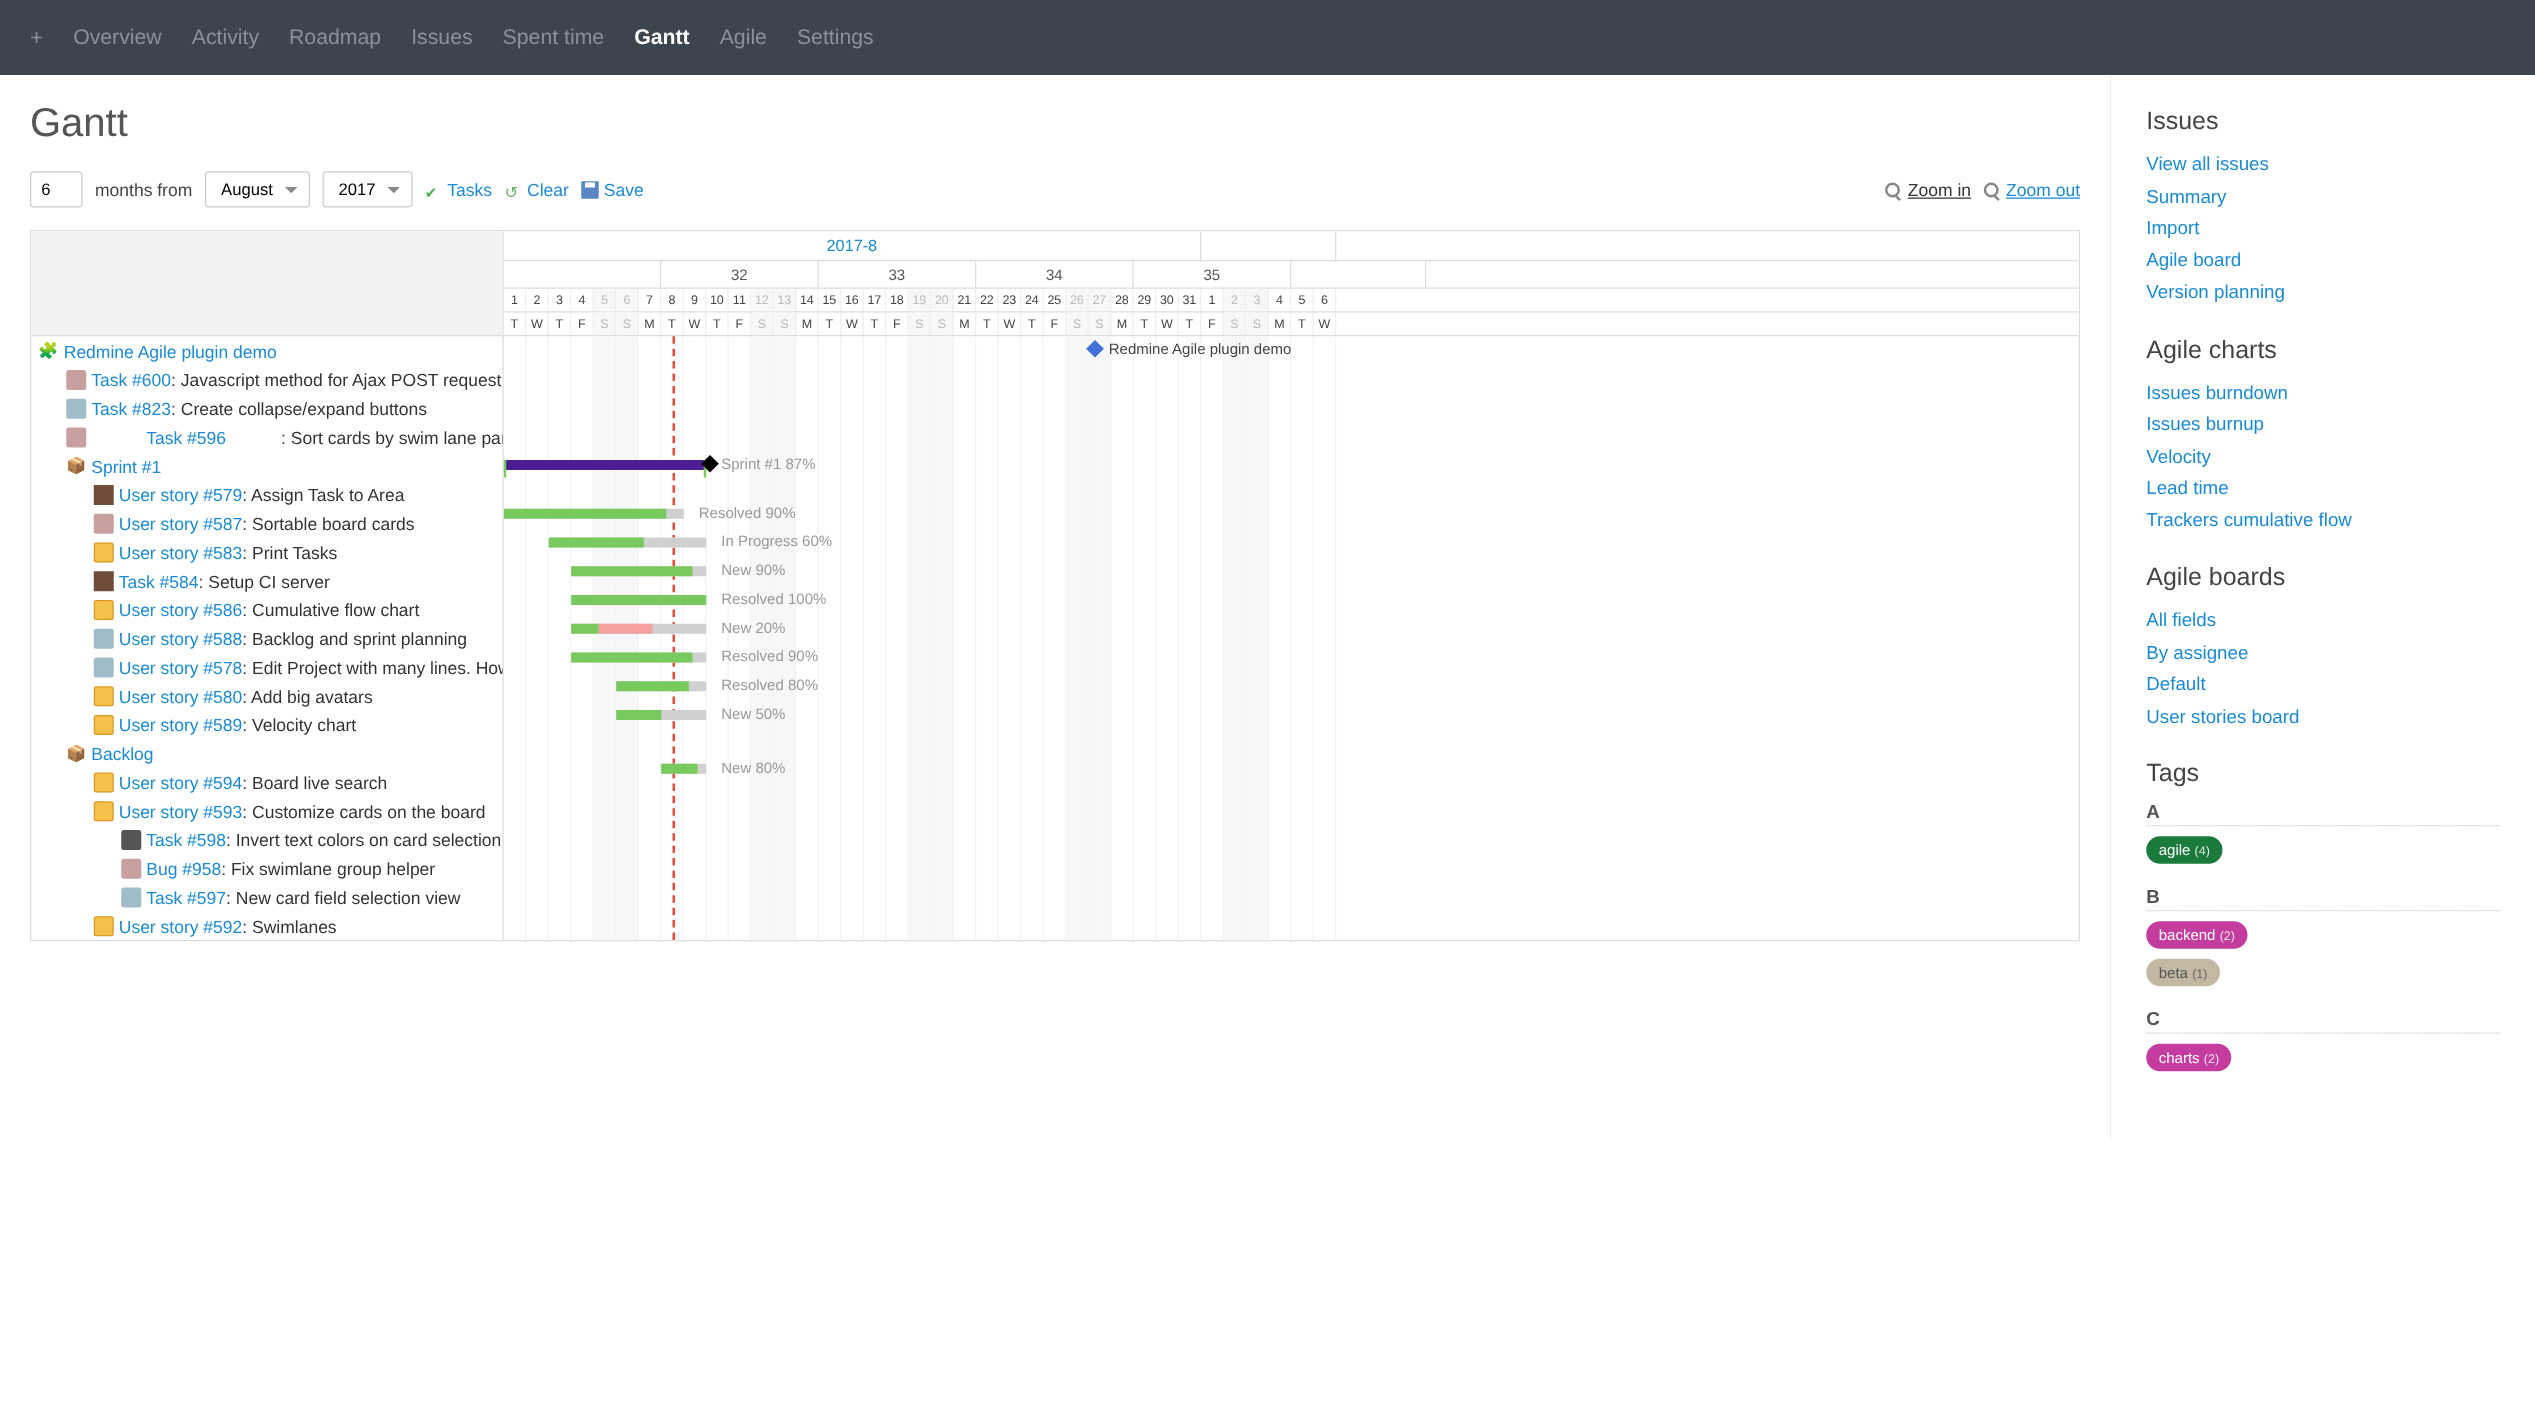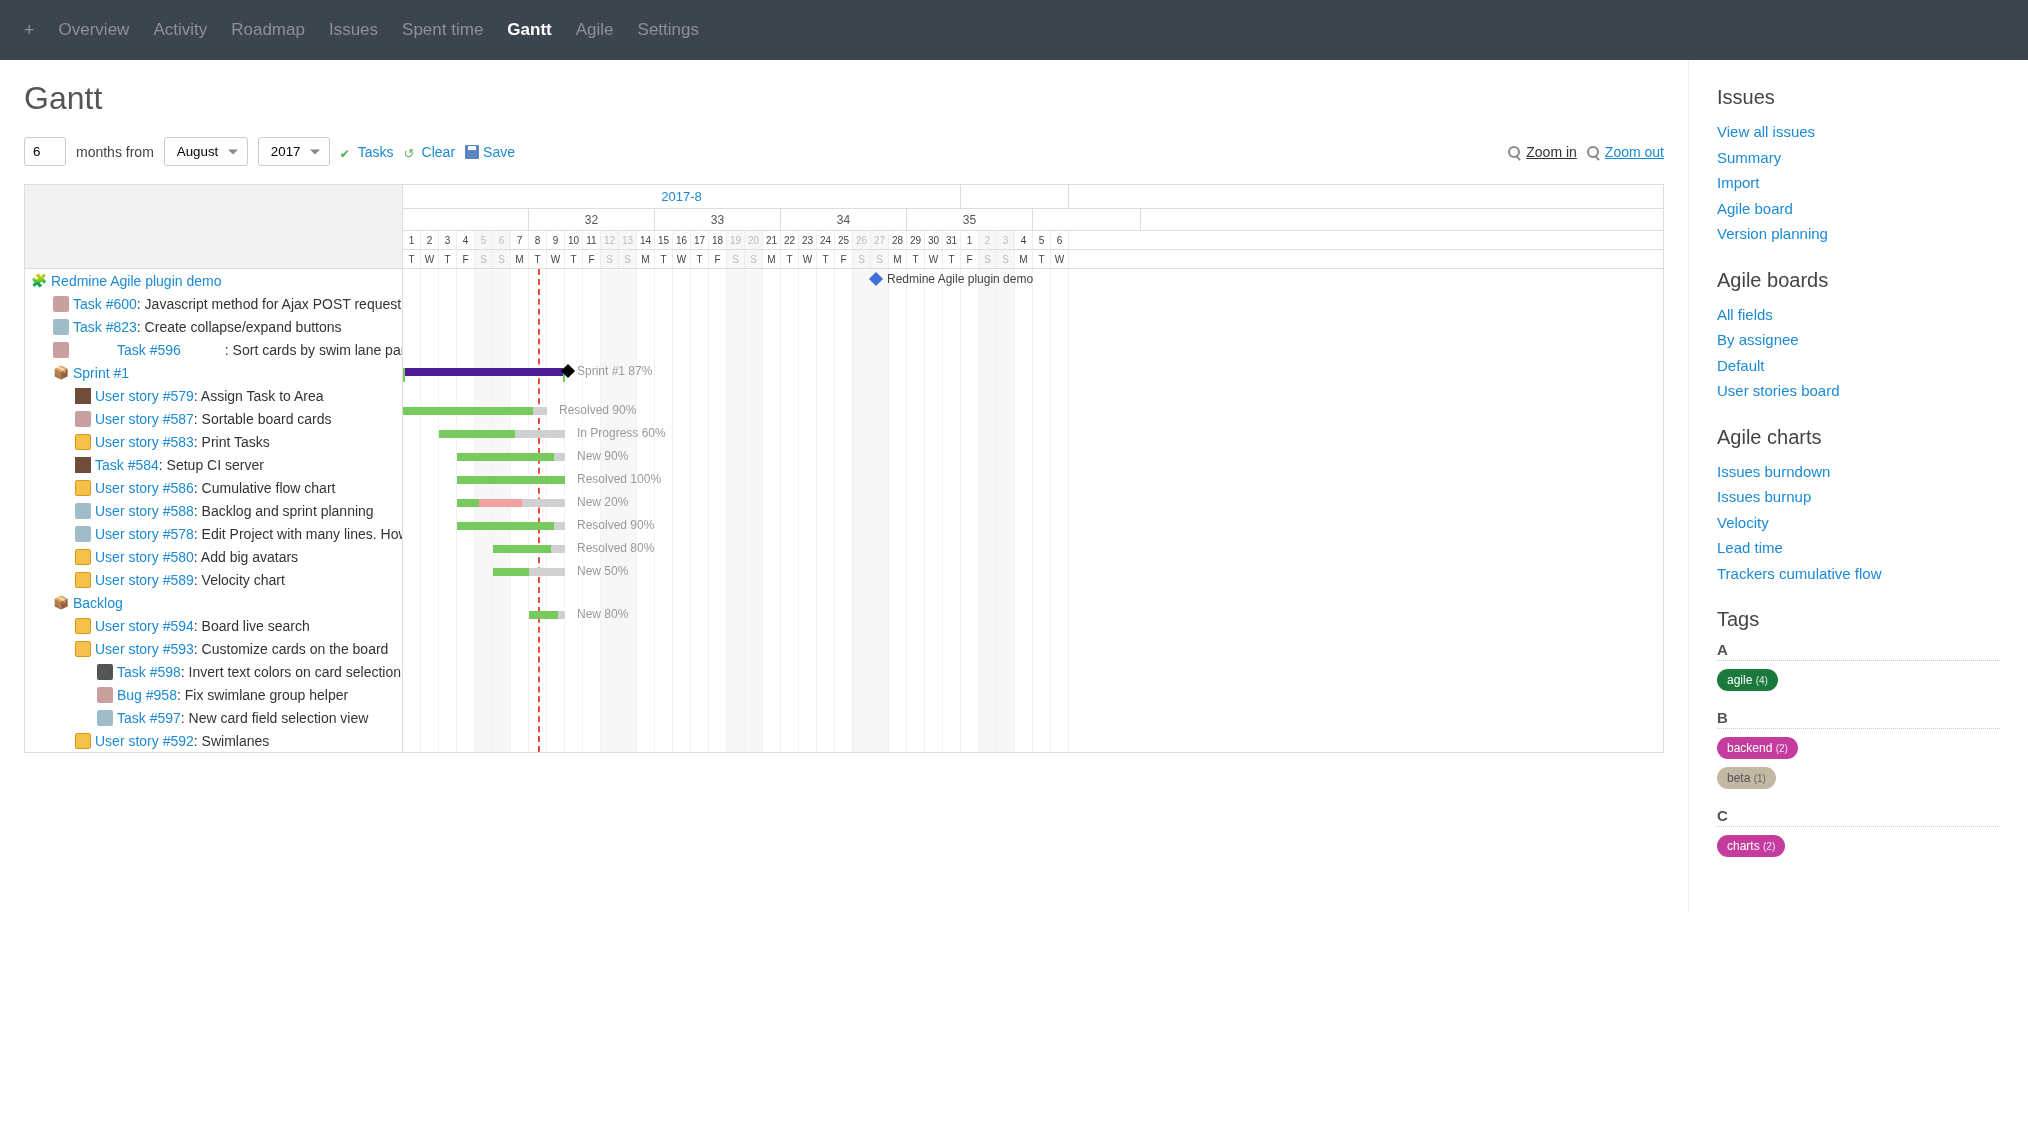--- a/index.html
+++ b/index.html
@@ -474,15 +474,6 @@
         </div>
     </div>
     <div class="side-sec">
-      <h3>Agile boards</h3>
-      <div id="side-boards">
-          <a href="#">All fields</a>
-          <a href="#">By assignee</a>
-          <a href="#">Default</a>
-          <a href="#">User stories board</a>
-        </div>
-    </div>
-    <div class="side-sec">
       <h3>Agile charts</h3>
       <div id="side-charts">
           <a href="#">Issues burndown</a>
@@ -493,6 +484,15 @@
         </div>
     </div>
     <div class="side-sec">
+      <h3>Agile boards</h3>
+      <div id="side-boards">
+          <a href="#">All fields</a>
+          <a href="#">By assignee</a>
+          <a href="#">Default</a>
+          <a href="#">User stories board</a>
+        </div>
+    </div>
+    <div class="side-sec">
       <h3>Tags</h3>
       <div id="side-tags"><div class="tag-letter">A</div><span class="tag green">agile <span class="cnt">(4)</span></span><br><div class="tag-letter">B</div><span class="tag pink">backend <span class="cnt">(2)</span></span><br><span class="tag beige">beta <span class="cnt">(1)</span></span><br><div class="tag-letter">C</div><span class="tag pink">charts <span class="cnt">(2)</span></span><br></div>
     </div>

